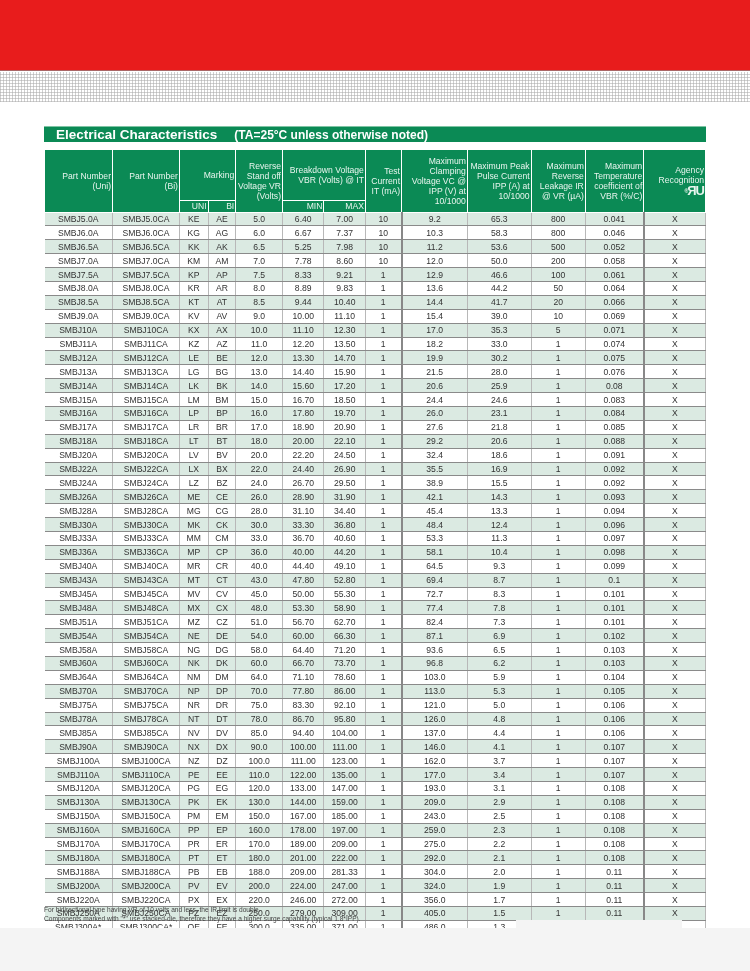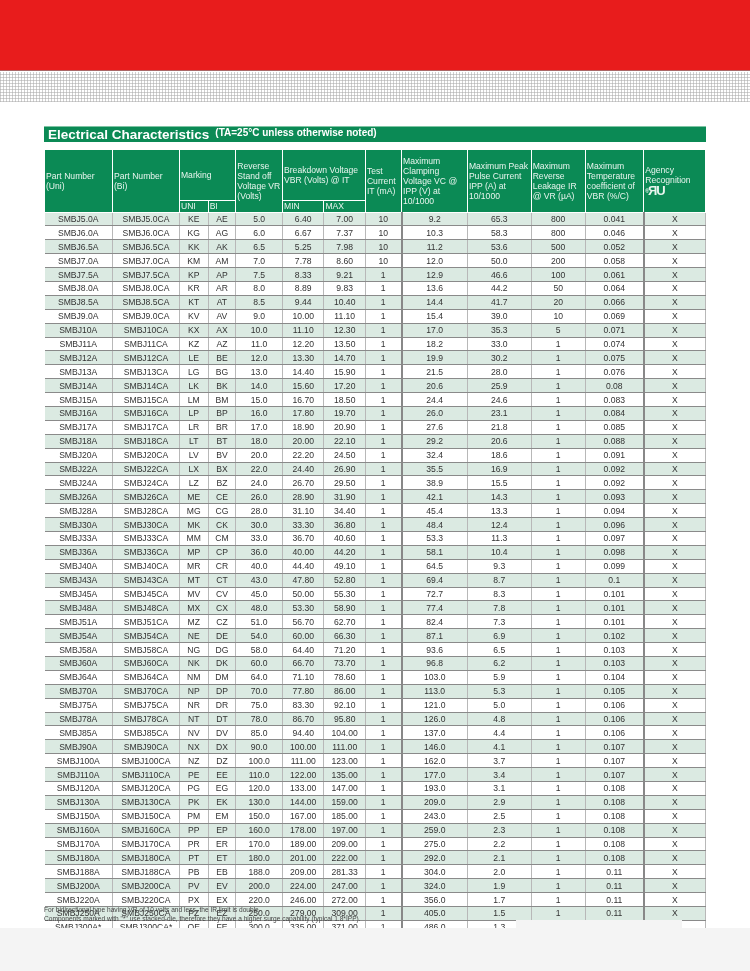--- a/index.html
+++ b/index.html
@@ -27,7 +27,7 @@
     background: #0b8a55;
     color: #fff;
     border-top: 1px solid #7fc4a4;
-    display: flex; padding-left: 4px; box-sizing: border-box;
+    display: flex; align-items: center; padding-left: 12px; box-sizing: border-box;
   }
   .title-bar .main { font-weight: bold; font-size: 13.5px; }
   .title-bar .note { font-weight: bold; font-size: 10px; margin-left: 6px; }

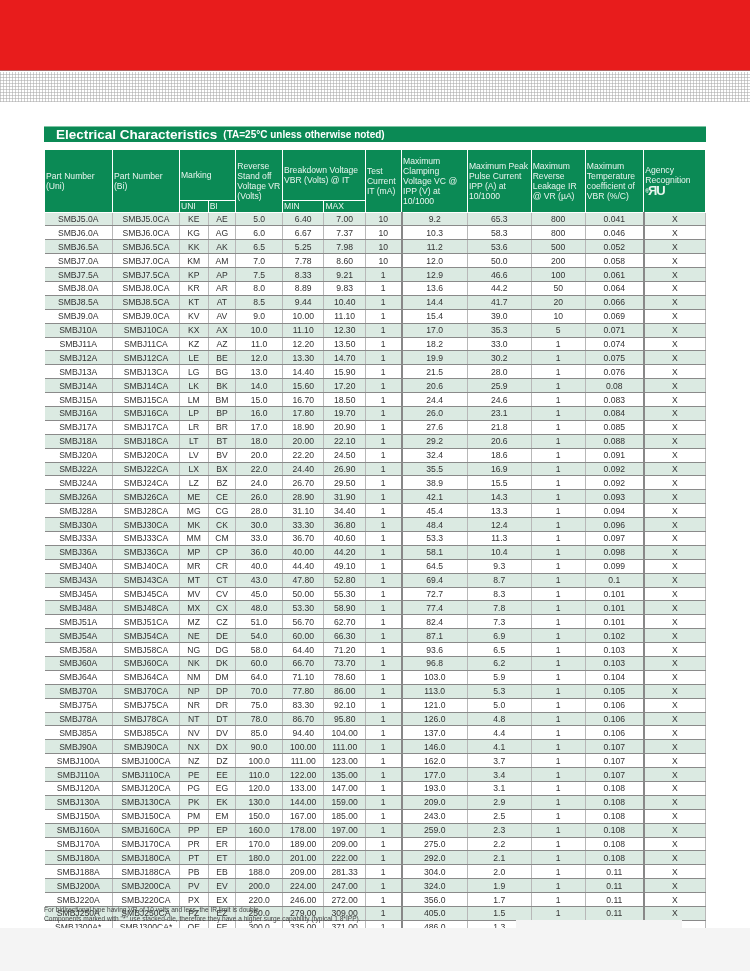--- a/index.html
+++ b/index.html
@@ -30,7 +30,7 @@
     display: flex; align-items: center; padding-left: 12px; box-sizing: border-box;
   }
   .title-bar .main { font-weight: bold; font-size: 13.5px; }
-  .title-bar .note { font-weight: bold; font-size: 10px; margin-left: 6px; }
+  .title-bar .note { font-weight: bold; font-size: 12px; margin-left: 17px; }
   table.ec {
     position: absolute; left: 44px; top: 150px; width: 662px;
     border-collapse: collapse;

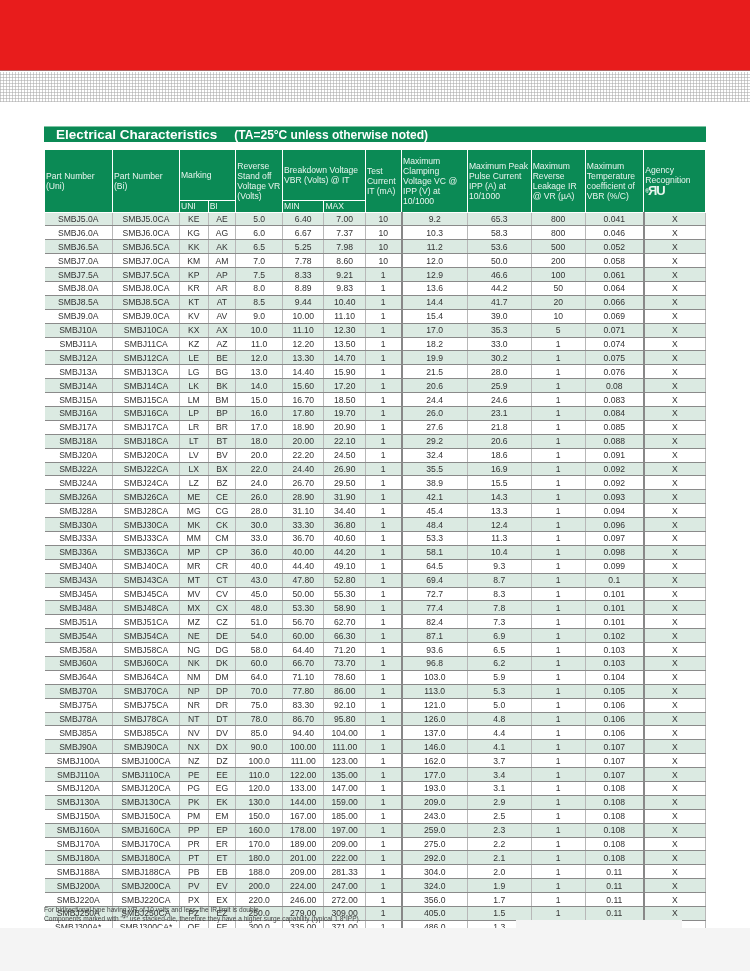--- a/index.html
+++ b/index.html
@@ -40,7 +40,7 @@
   table.ec th {
     background: #0b8a55; color: #e8f5ee; font-weight: normal;
     border: 1px solid #ffffff; border-top: none;
-    padding: 0 1px; line-height: 10px; text-align: left; vertical-align: middle;
+    padding: 0 1px; line-height: 10px; text-align: right; vertical-align: middle;
   }
   table.ec th.sub { height: 11px; margin-left: 28px; }
   table.ec td {

